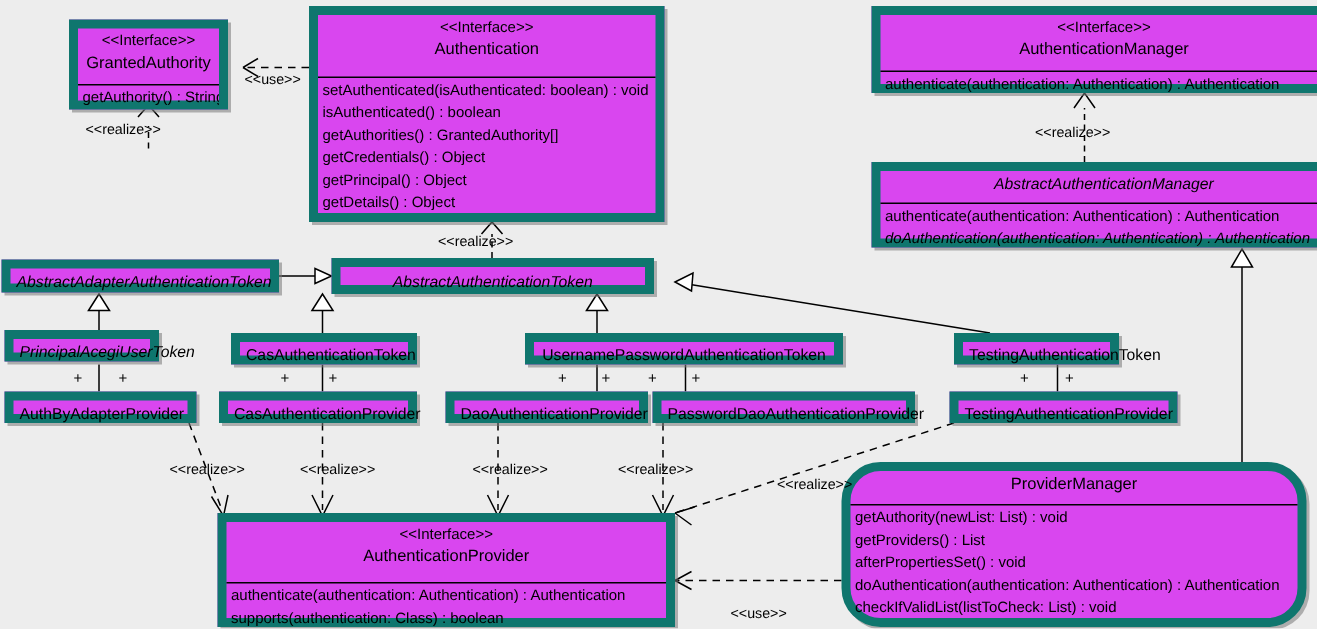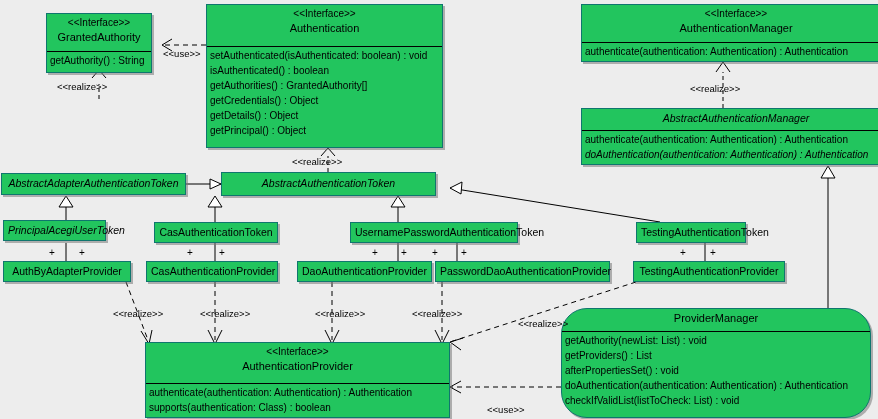--- a/index.html
+++ b/index.html
@@ -20,8 +20,8 @@
   .uml-box {
     position: absolute;
     box-sizing: border-box;
-    background: #22c55e;
-    border: 1px solid #0f766e;
+    background: #d946ef;
+    border: 6px solid #0f766e;
     box-shadow: 2px 2px 0 0 rgba(120,120,120,0.55);
     z-index: 5;
   }

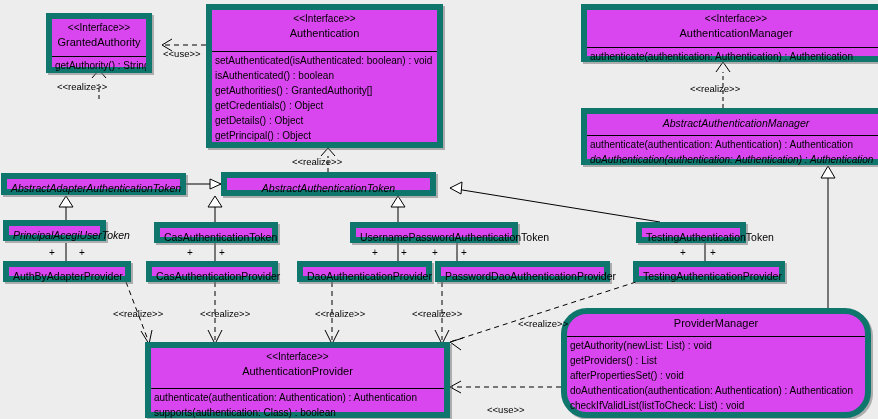--- a/index.html
+++ b/index.html
@@ -190,8 +190,8 @@
       <span class="member">isAuthenticated() : boolean</span>
       <span class="member">getAuthorities() : GrantedAuthority[]</span>
       <span class="member">getCredentials() : Object</span>
+      <span class="member">getPrincipal() : Object</span>
       <span class="member">getDetails() : Object</span>
-      <span class="member">getPrincipal() : Object</span>
     </div>
   </div>
 

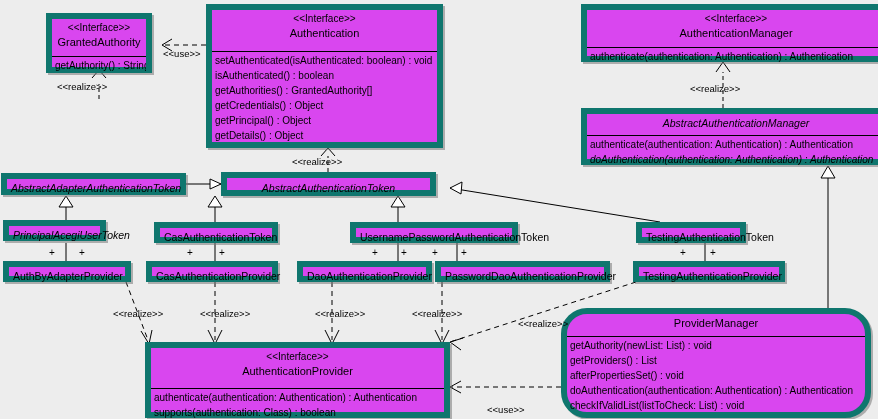--- a/index.html
+++ b/index.html
@@ -239,7 +239,7 @@
     </div>
   </div>
 
-  <div class="uml-box uml-simple" style="left:350px; top:222px; width:168px; height:21px;">
+  <div class="uml-box uml-simple" style="left:350px; top:222px; width:212px; height:21px;">
     <div class="uml-head">
       <span class="cname">UsernamePasswordAuthenticationToken</span>
     </div>

